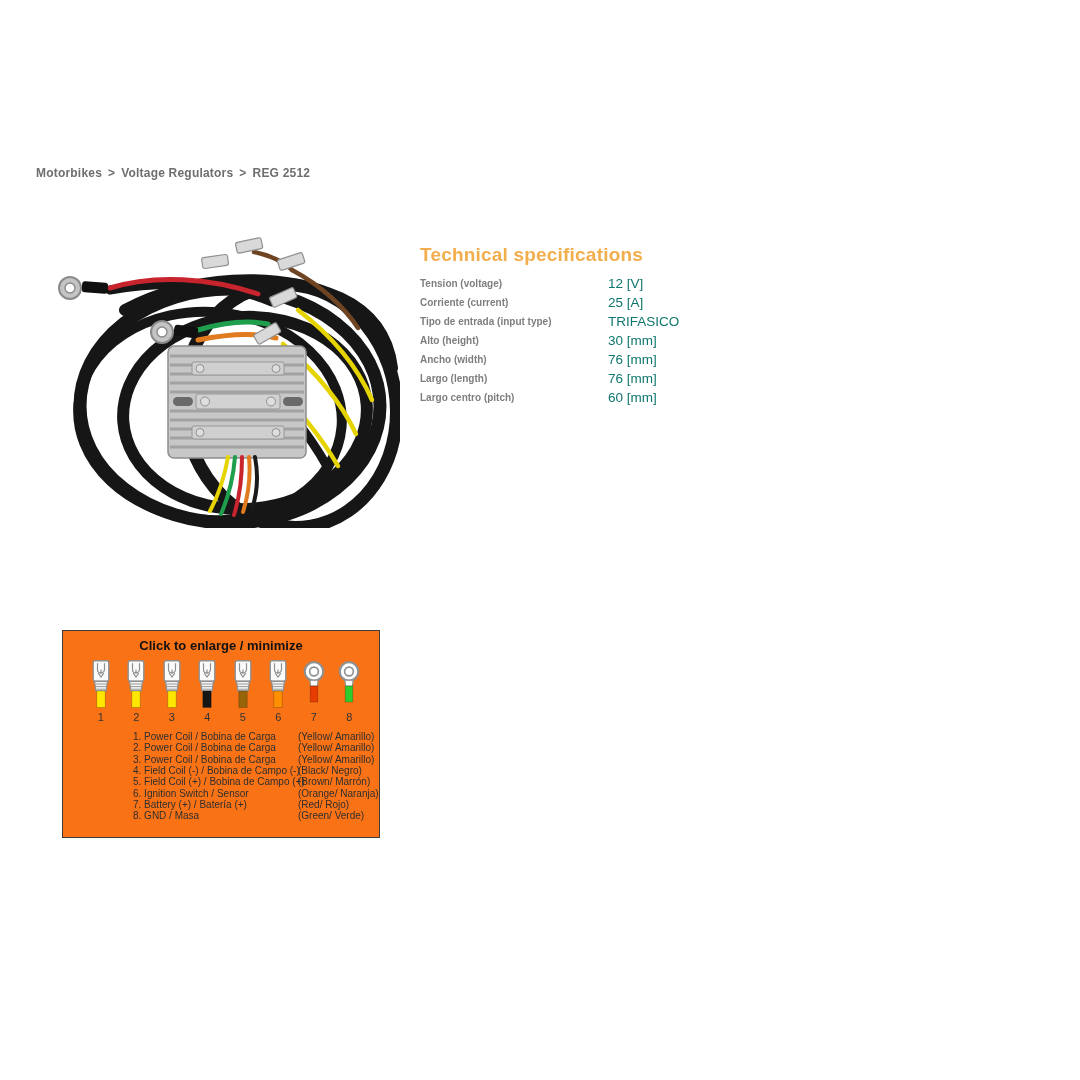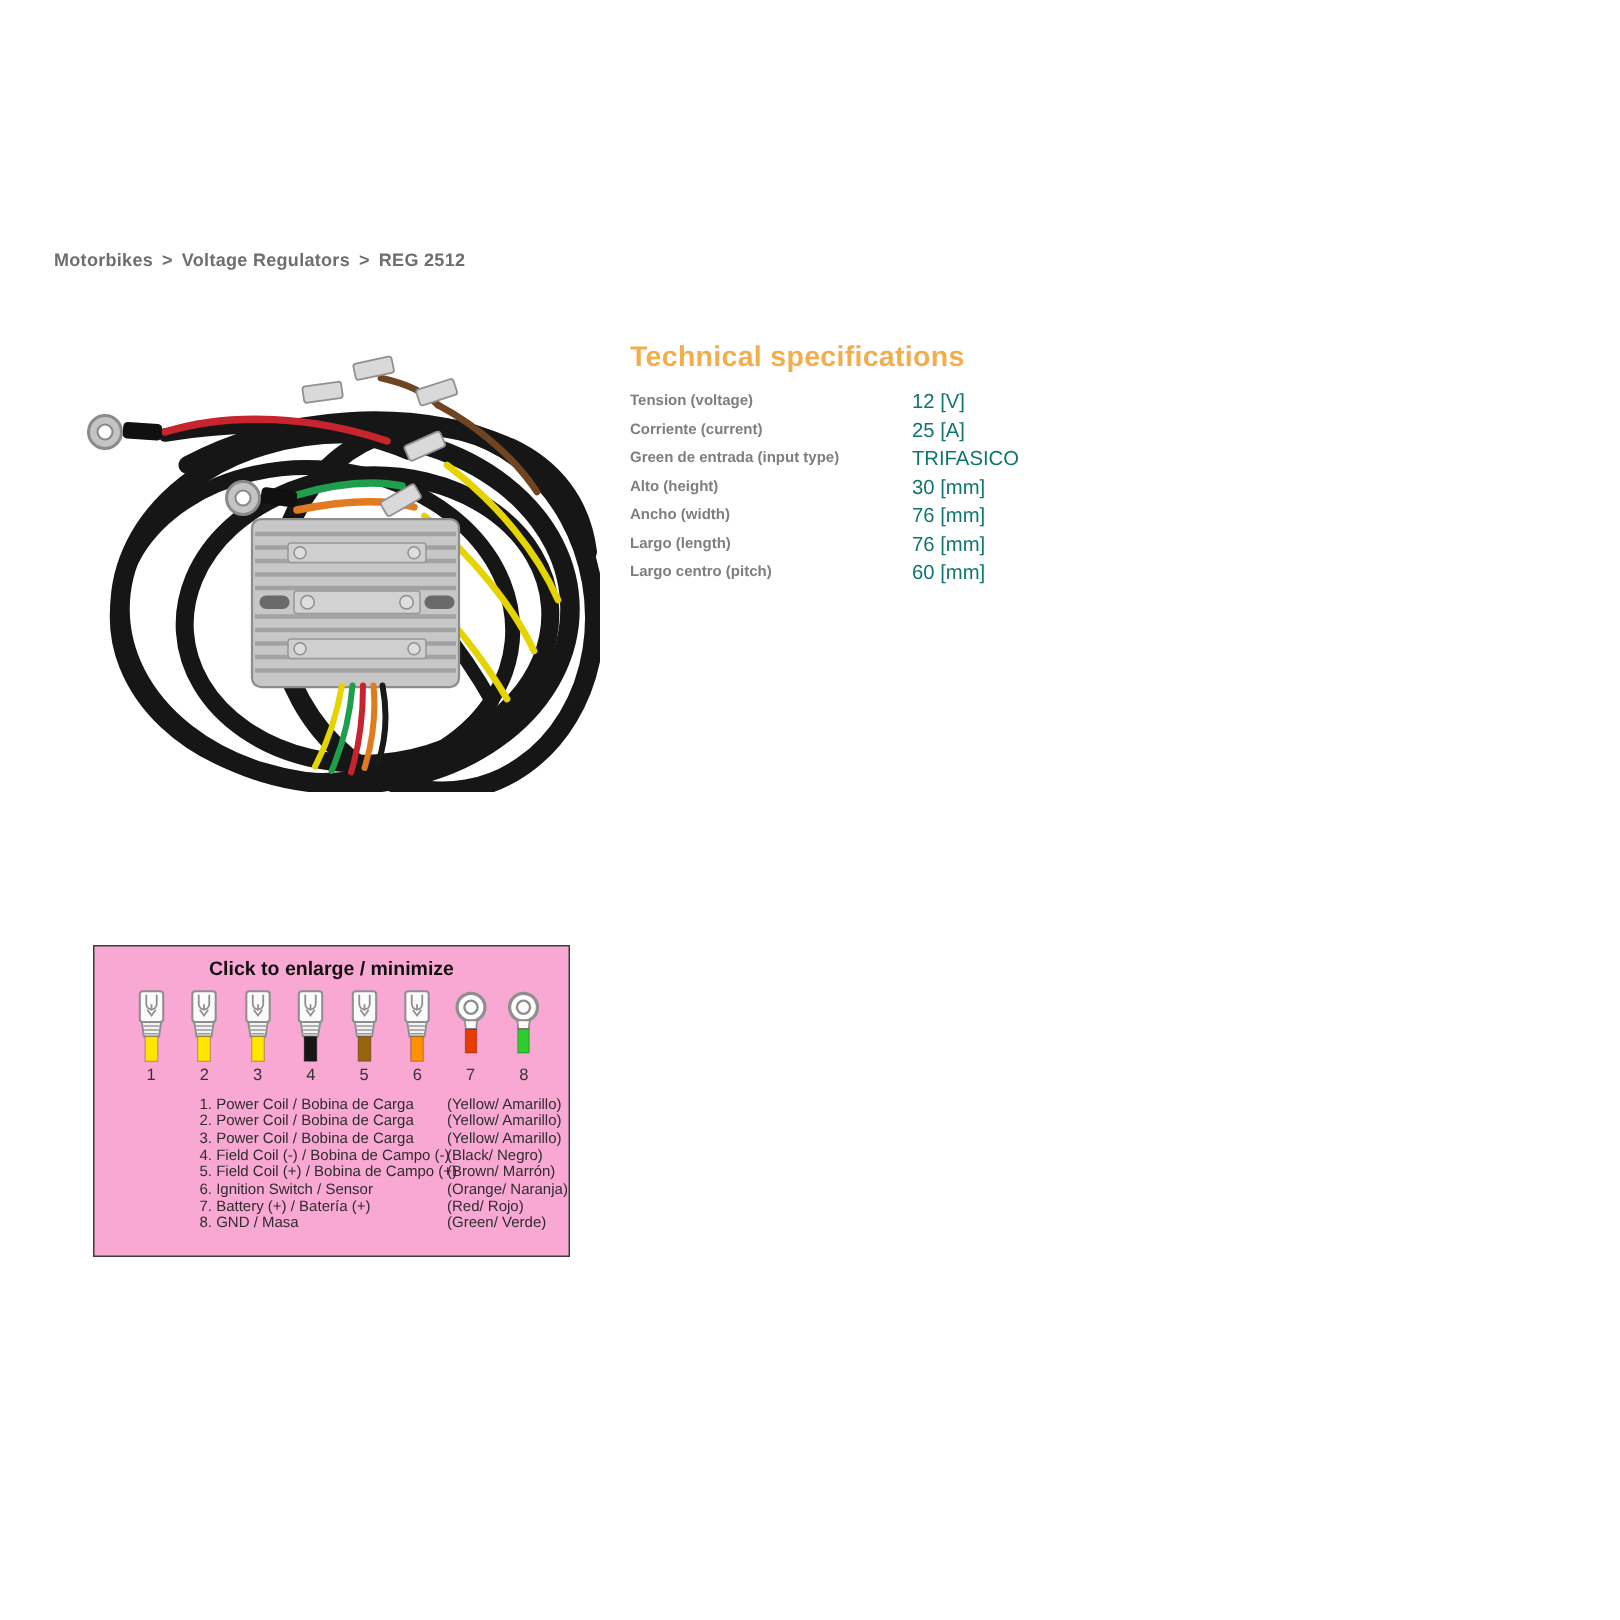--- a/index.html
+++ b/index.html
@@ -27,7 +27,7 @@
 
   
   .specs {
-    position: absolute; left: 420px; top: 228px; width: 300px;
+    position: absolute; left: 420px; top: 244px; width: 300px;
   }
   .specs-title {
     font-size: 19px; font-weight: bold; color: #F2AE4C;

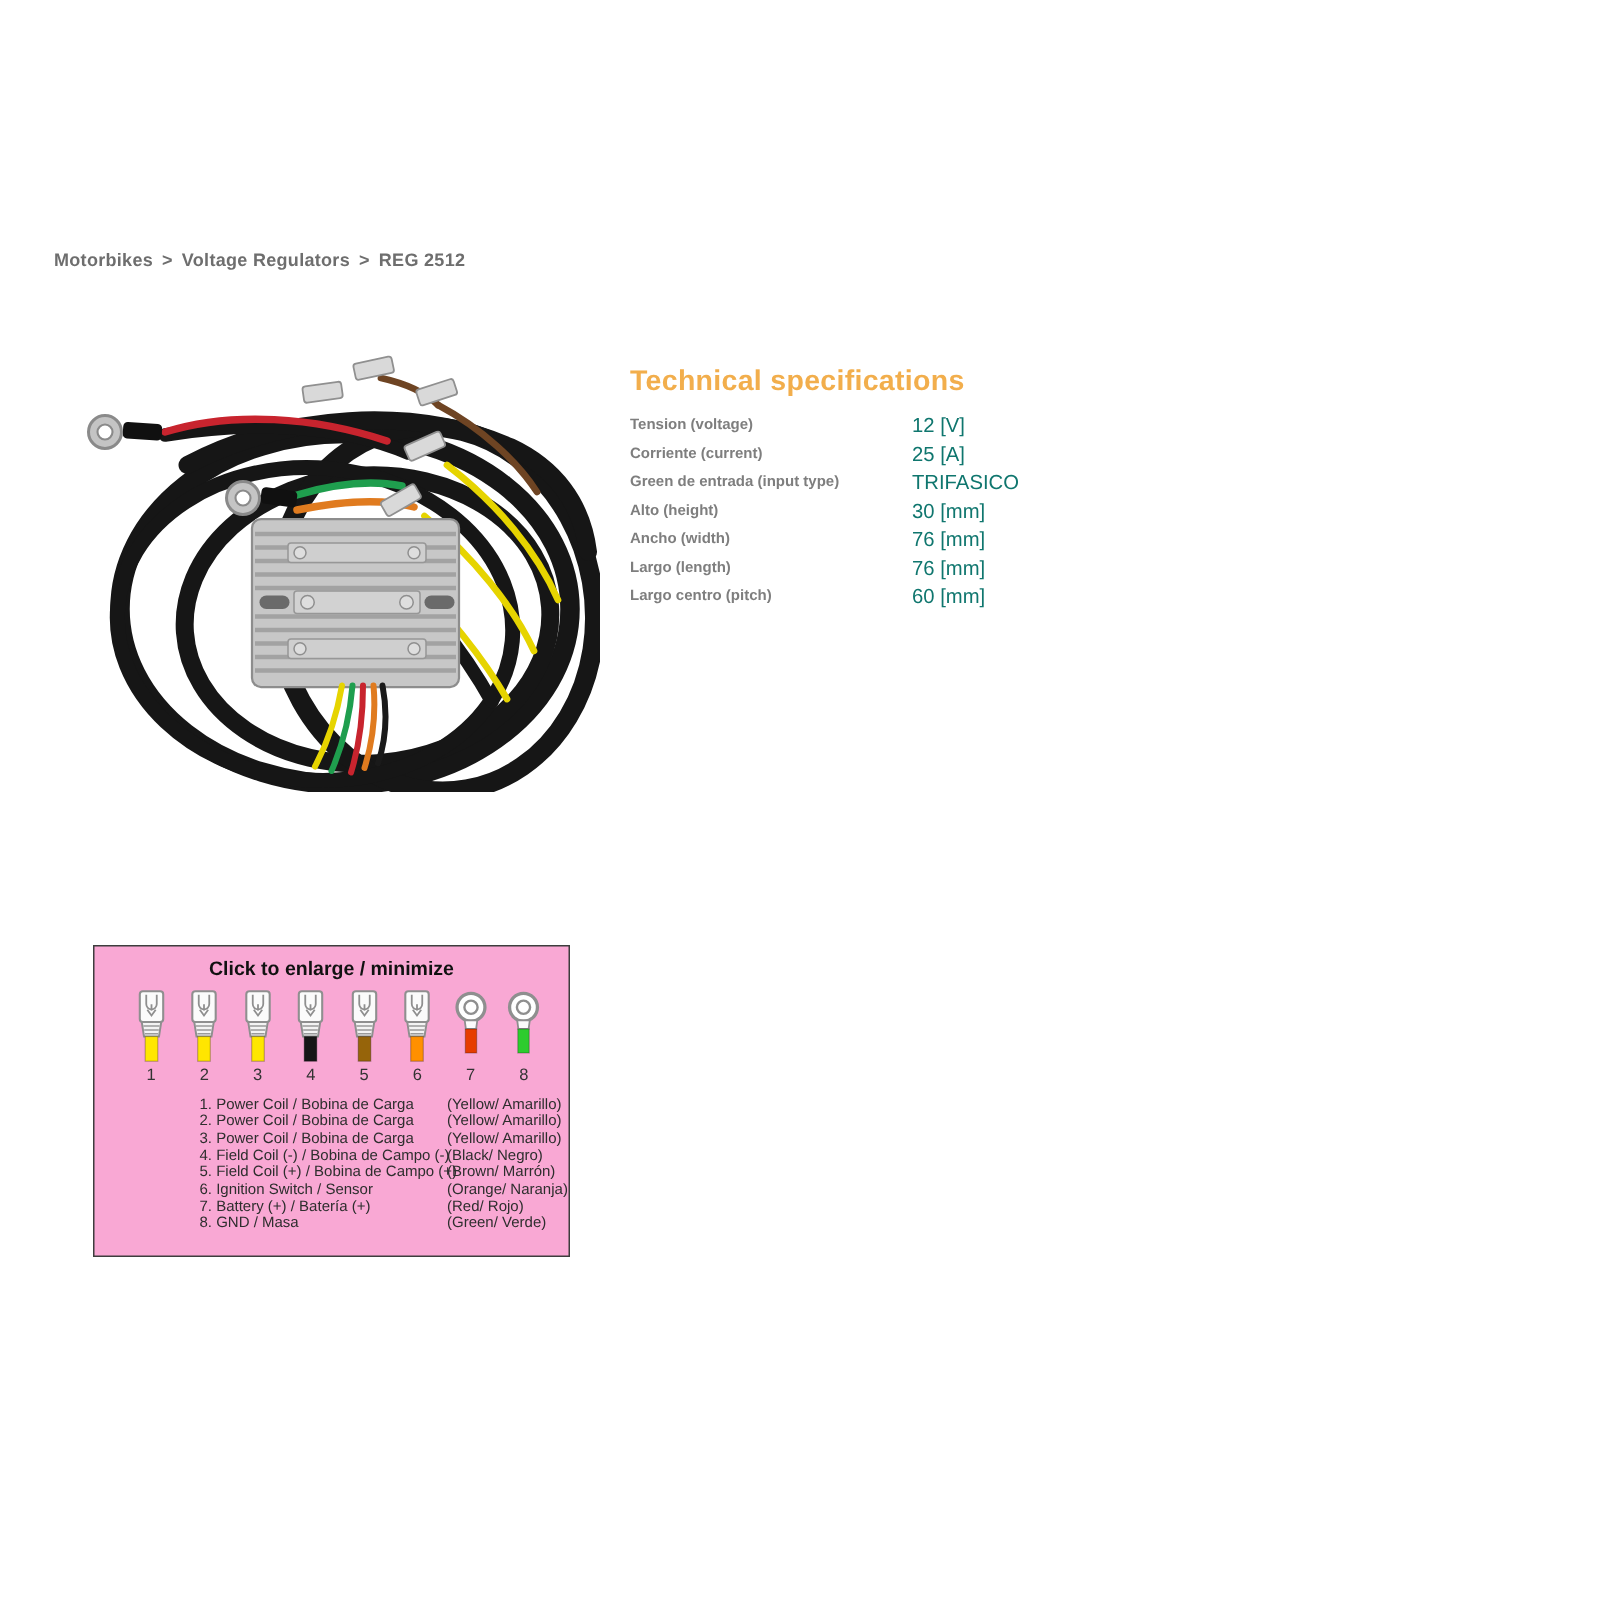--- a/index.html
+++ b/index.html
@@ -159,7 +159,7 @@
         <span class="spec-value">25 [A]</span>
       </div>
       <div class="spec-row">
-        <span class="spec-label">Green de entrada (input type)</span>
+        <span class="spec-label">Tipo de entrada (input type)</span>
         <span class="spec-value">TRIFASICO</span>
       </div>
       <div class="spec-row">

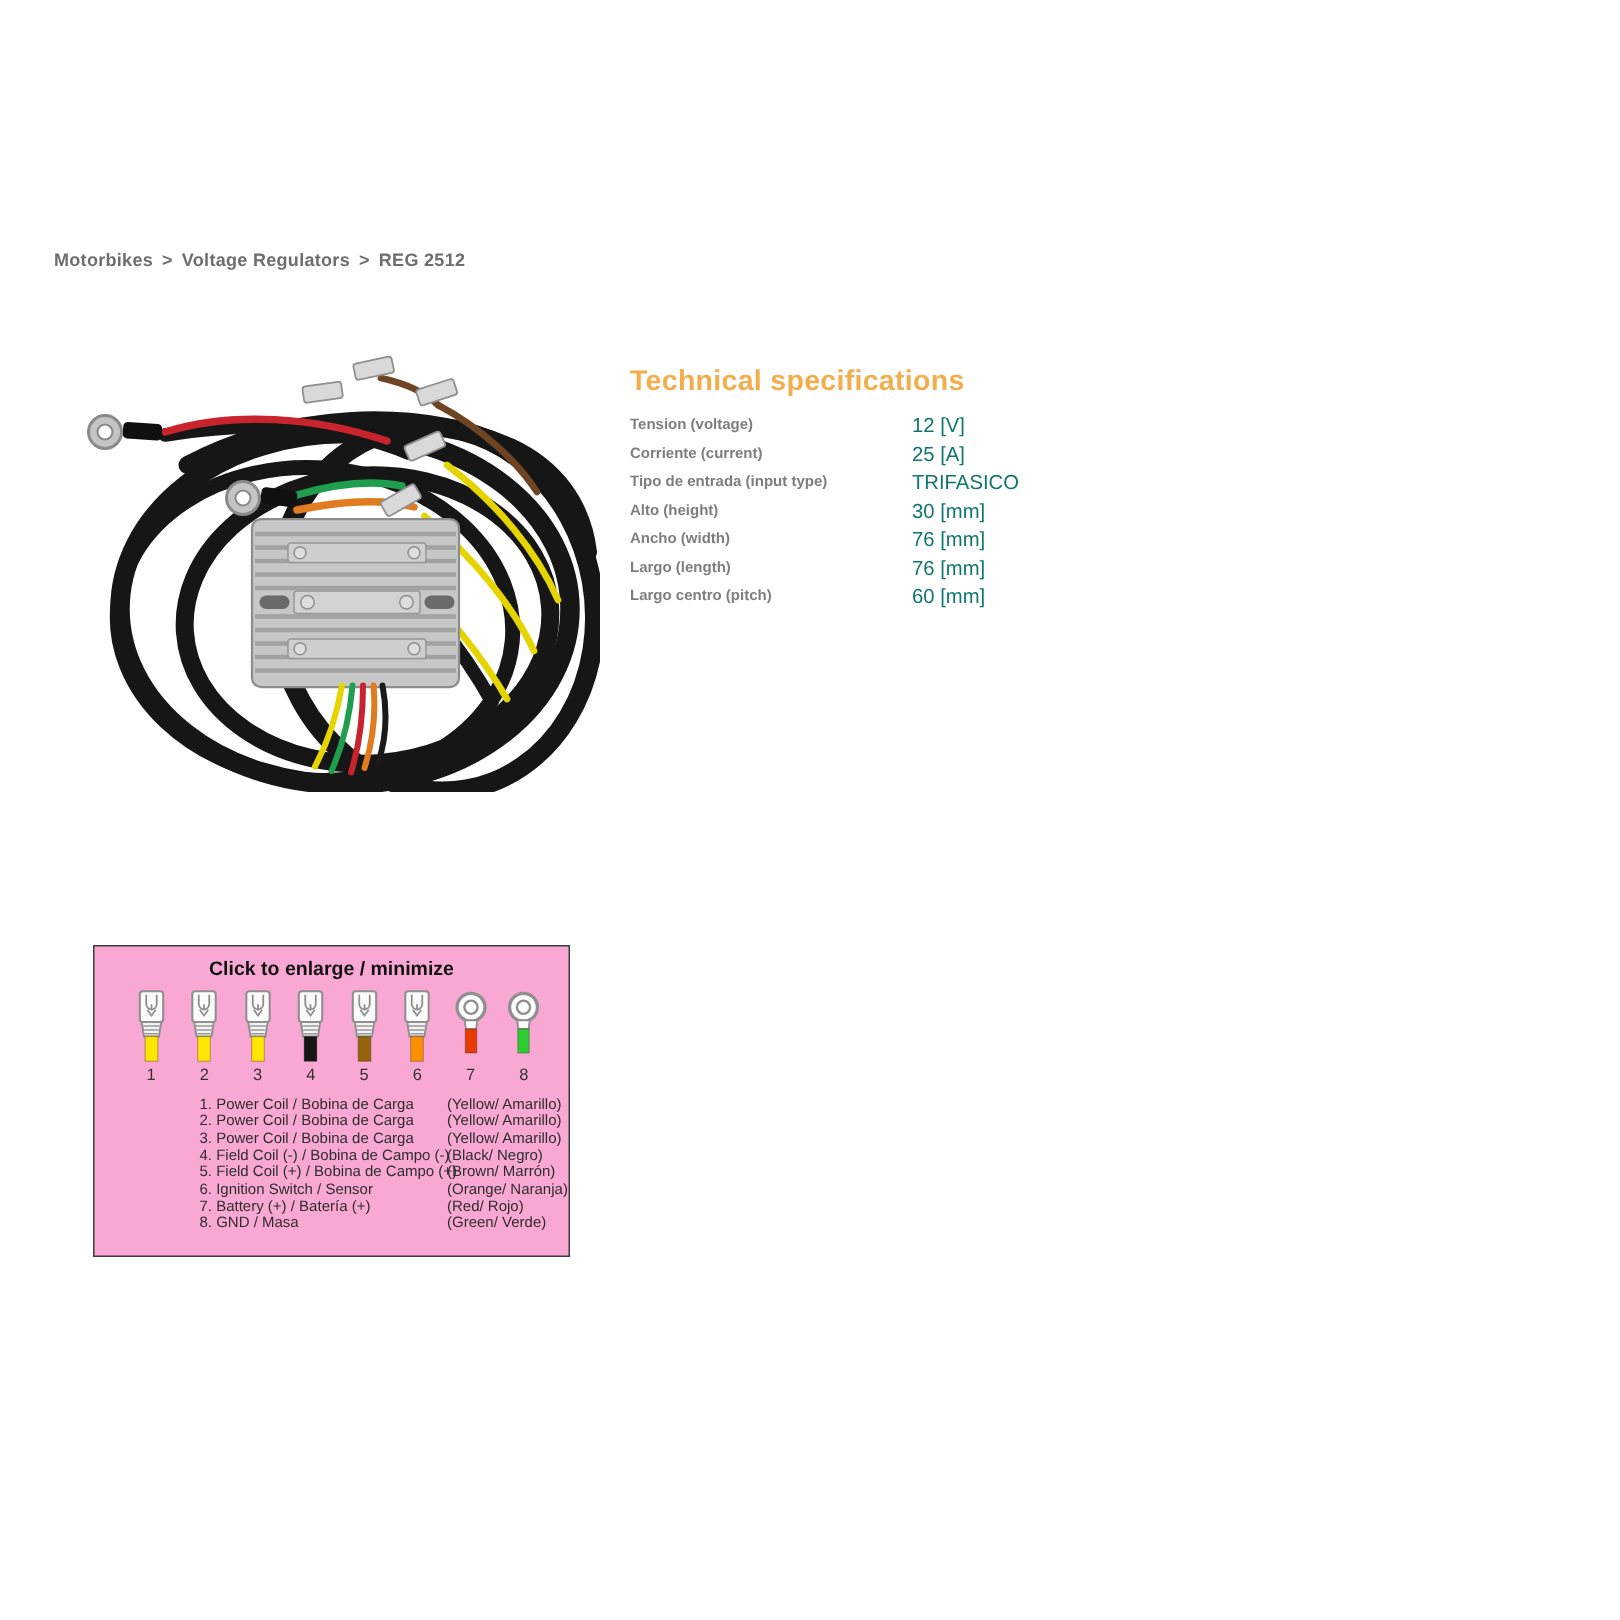--- a/index.html
+++ b/index.html
@@ -47,7 +47,7 @@
   .diagram-box {
     position: absolute; left: 62px; top: 630px;
     width: 318px; height: 208px;
-    border: 1px solid #3d3d3d; background: #f9a8d4;
+    border: 1px solid #3d3d3d; background: #f97316;
     cursor: pointer;
   }
   .diagram-title {

